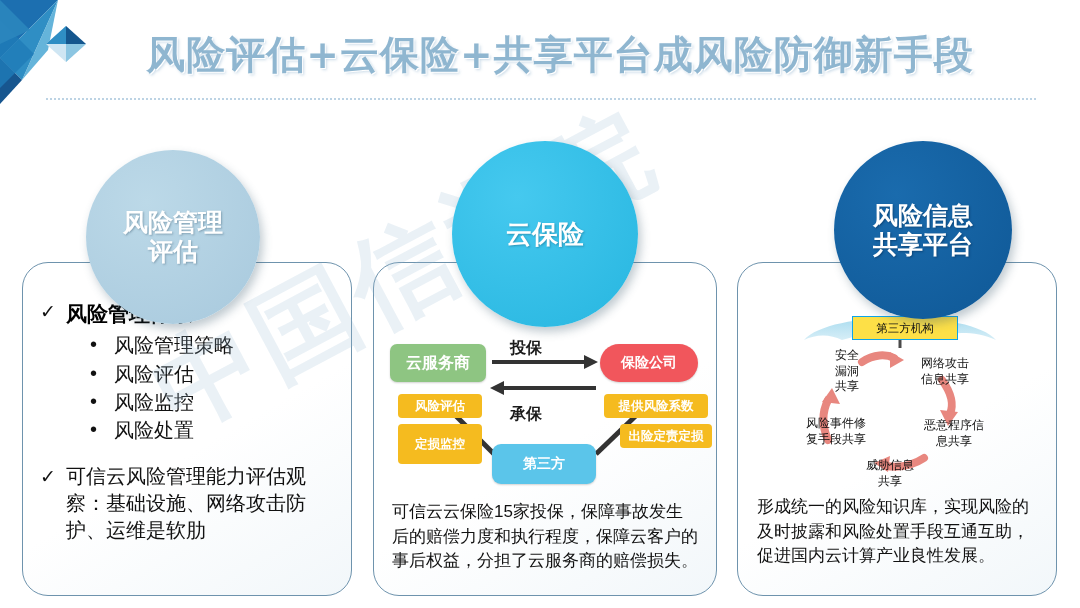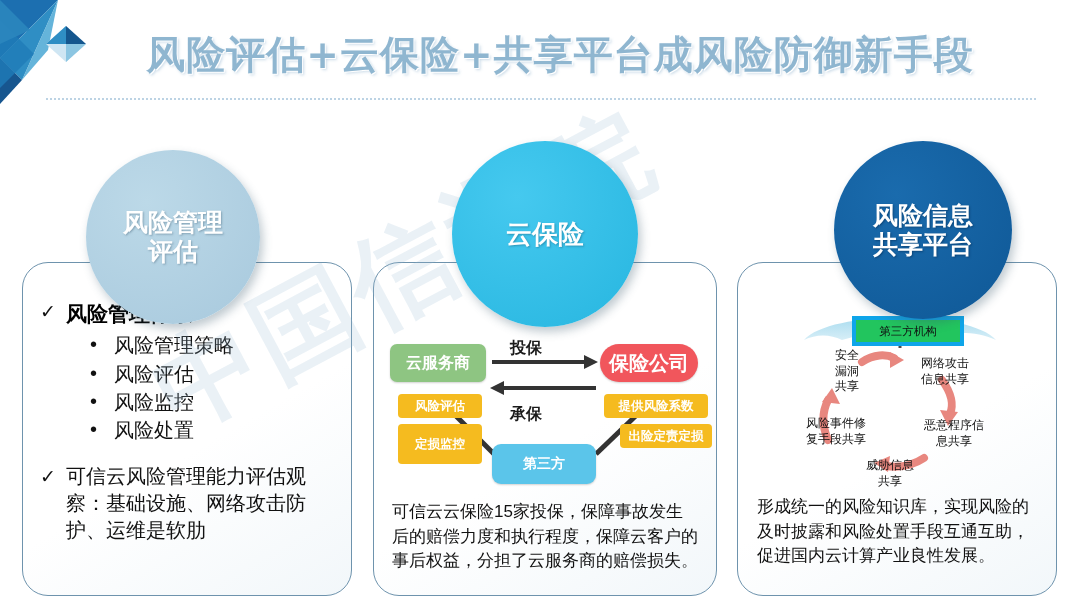--- a/index.html
+++ b/index.html
@@ -119,7 +119,7 @@
   #right-diagram{position:absolute;left:790px;top:300px;width:220px;height:190px;}
   #umbrella-label{
     position:absolute;left:62px;top:16px;width:104px;height:22px;
-    border:4px solid #0ea5e9;background:#22c55e;font-size:11.5px;color:#111;
+    border:1px solid #0ea5e9;background:#fde047;font-size:11.5px;color:#111;
     display:flex;align-items:center;justify-content:center;z-index:3;
   }
   .cyc-label{

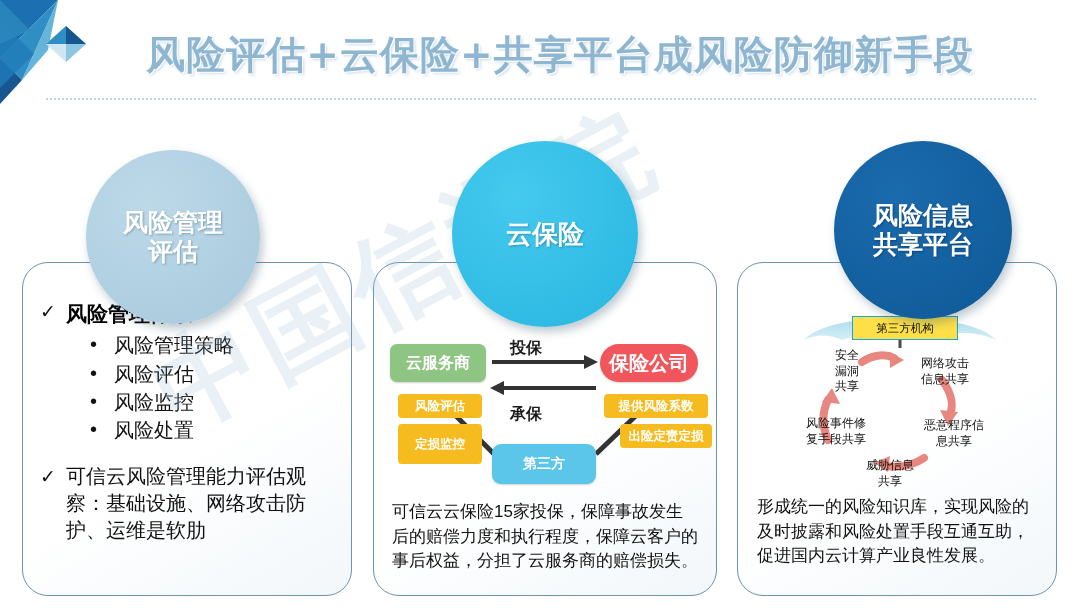--- a/index.html
+++ b/index.html
@@ -92,7 +92,7 @@
     box-shadow:0 1px 2px rgba(0,0,0,.18);
   }
   #box-cloud {left:8px; top:12px; width:96px;height:38px;background:#8ec582;font-size:16px;}
-  #box-insco {left:218px;top:12px;width:98px;height:38px;background:#f1565c;font-size:20px;border-radius:19px;}
+  #box-insco {left:218px;top:12px;width:98px;height:38px;background:#f1565c;font-size:14px;border-radius:19px;}
   #box-third {left:110px;top:112px;width:104px;height:40px;background:#5bc5ea;font-size:14px;border-radius:9px;}
   .ybox{
     position:absolute;background:#f5bb1f;color:#fff;font-weight:bold;

